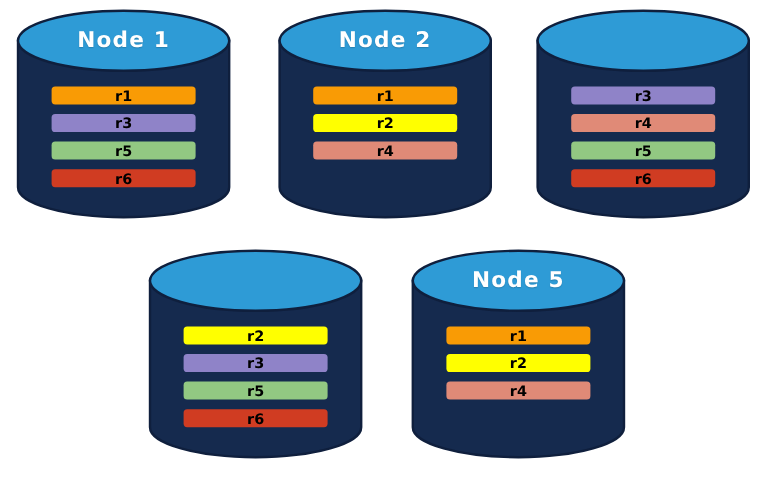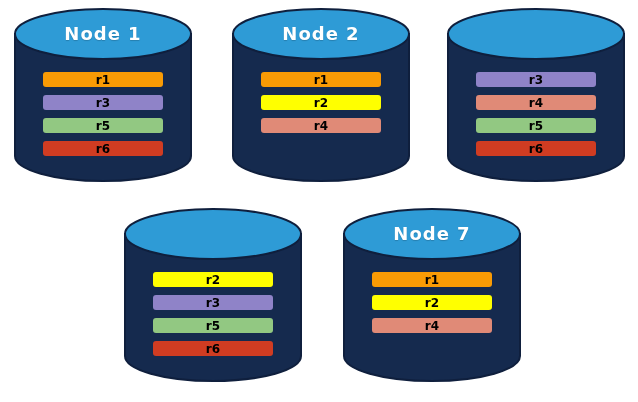--- a/index.html
+++ b/index.html
@@ -159,7 +159,7 @@
         <path d="M 1,26 L 1,148 A 88,25 0 0 0 177,148 L 177,26 Z" fill="#152a4e" stroke="#0f1f3d" stroke-width="2"></path>
         <ellipse cx="89" cy="26" rx="88" ry="25" fill="#2e9bd6" stroke="#0f1f3d" stroke-width="2"></ellipse>
       </svg>
-      <div class="node-label" style="top: 17px; color: rgb(255, 255, 255);">Node 7</div>
+      <div class="node-label" style="top: 17px; color: rgb(255, 255, 255);">Node 5</div>
       <div class="bars" style="top: 64px;">
         <div class="bar" style="background: rgb(249, 155, 5); width: 120px;">
           <span style="color: rgb(0, 0, 0);">r1</span>

